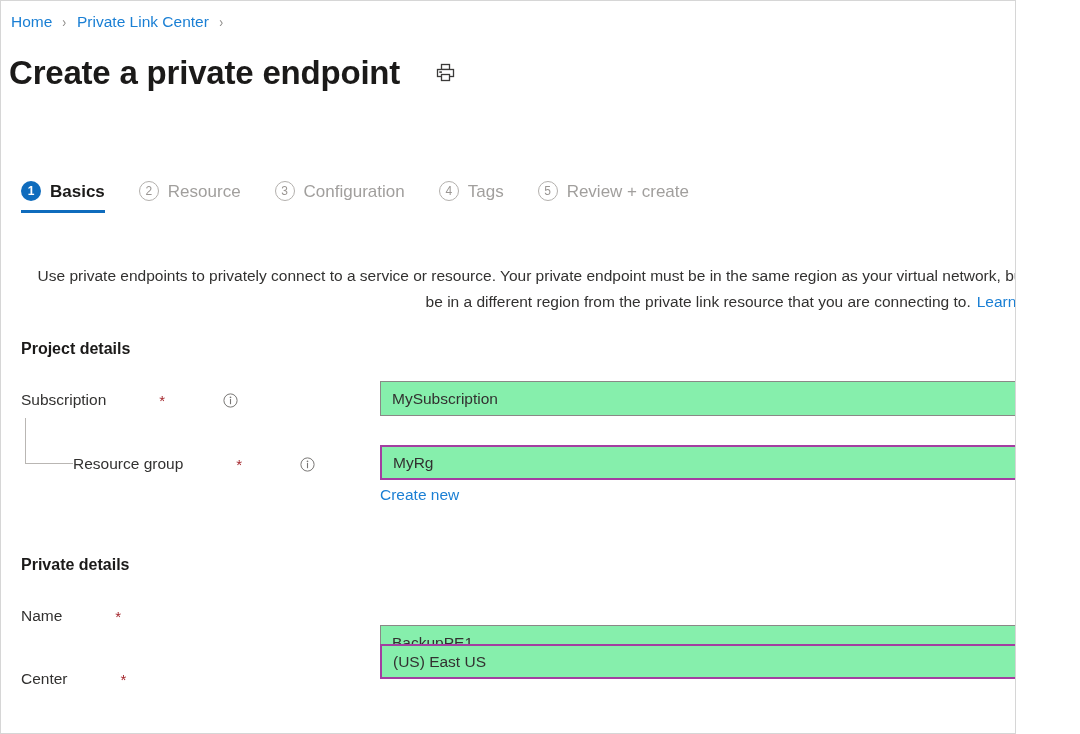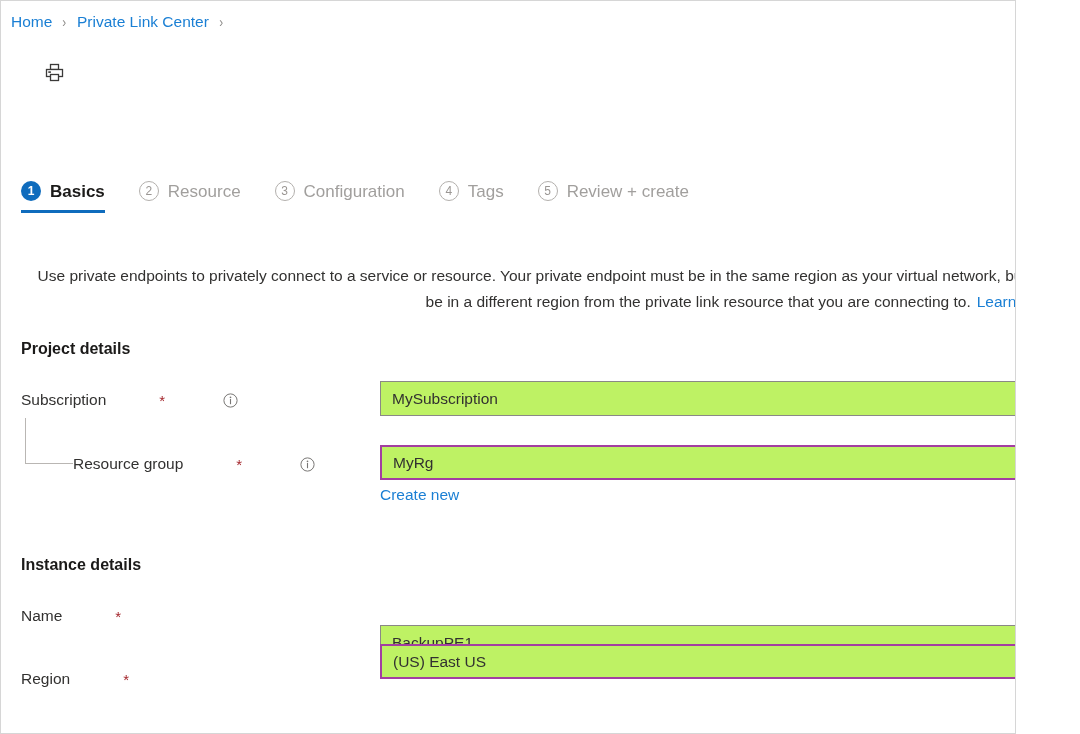--- a/index.html
+++ b/index.html
@@ -268,6 +268,7 @@
   </nav>
 
   <div class="title-row">
+    <h1 class="page-title">Create a private endpoint</h1>
     <button class="print-btn" aria-label="Print">
       <svg width="21" height="21" viewBox="0 0 21 21" fill="none">
         <rect x="6.5" y="2.5" width="8" height="5" stroke="#3b3a39" stroke-width="1.3" fill="#ffffff"></rect>

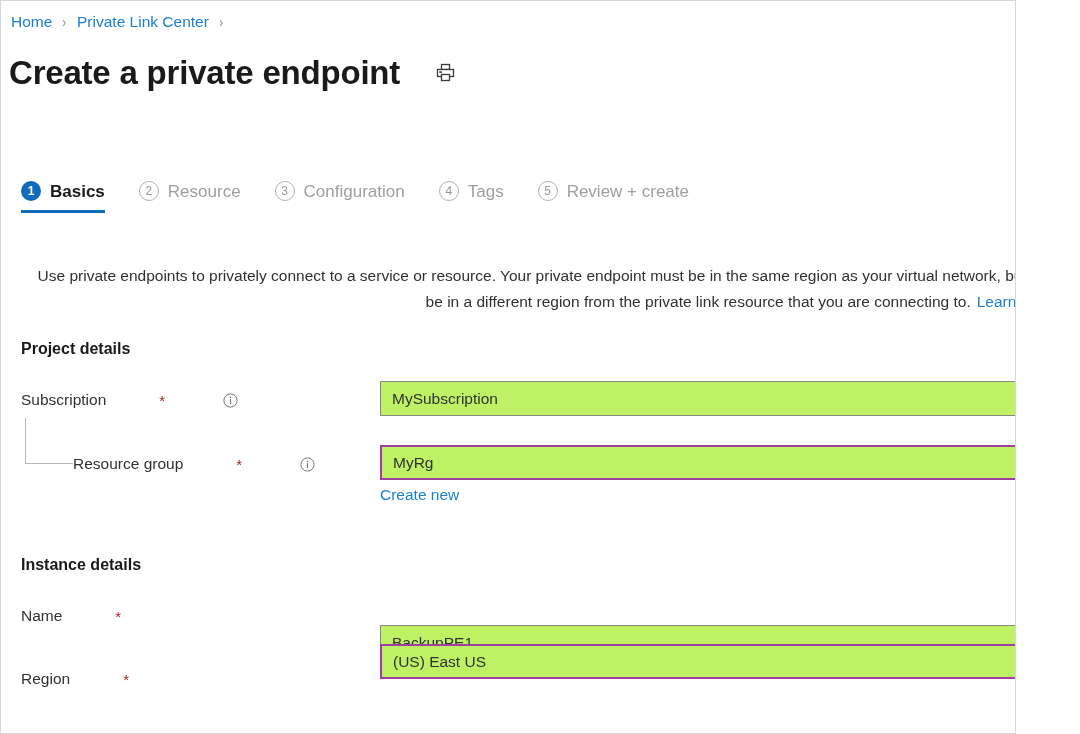--- a/index.html
+++ b/index.html
@@ -217,7 +217,7 @@
     width: 682px;
     height: 35px;
     box-sizing: border-box;
-    background: #bef264;
+    background: #86efac;
     display: flex;
     align-items: center;
     border: 1px solid #8a8886;

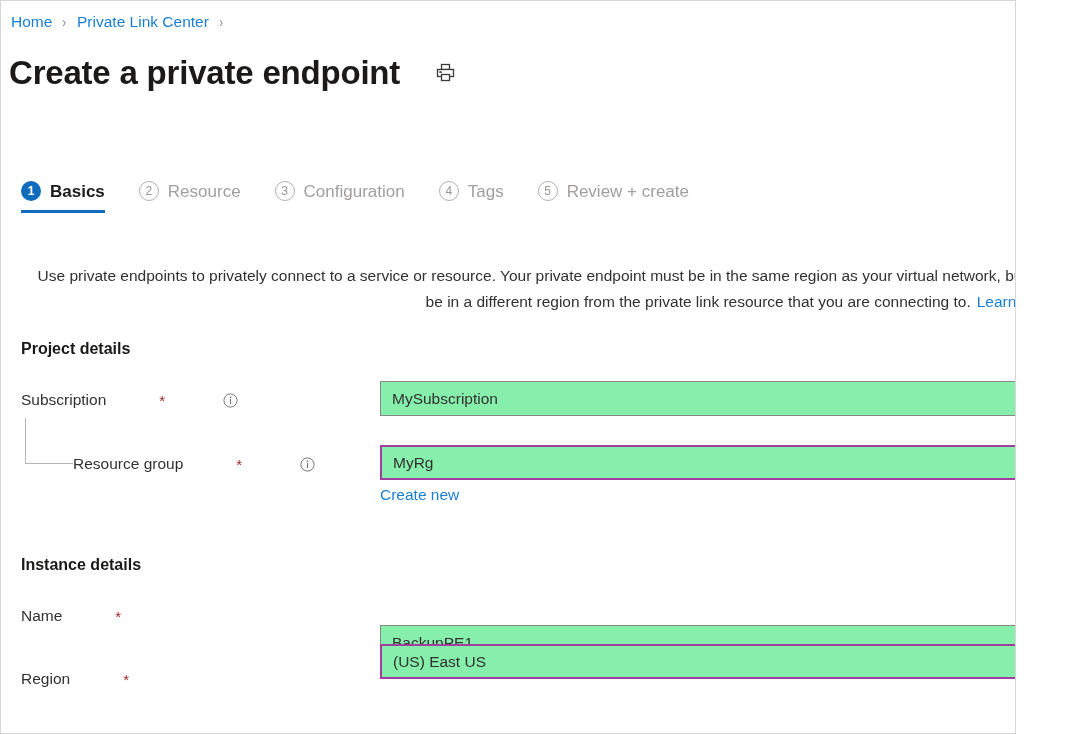--- a/index.html
+++ b/index.html
@@ -361,7 +361,7 @@
 
   <div class="create-new-link">Create new</div>
 
-  <div class="section-head" id="head-instance">Instance details</div>
+  <div class="section-head" id="head-instance">Private details</div>
 
   <div class="form-label" id="label-name">
     <span>Name</span>

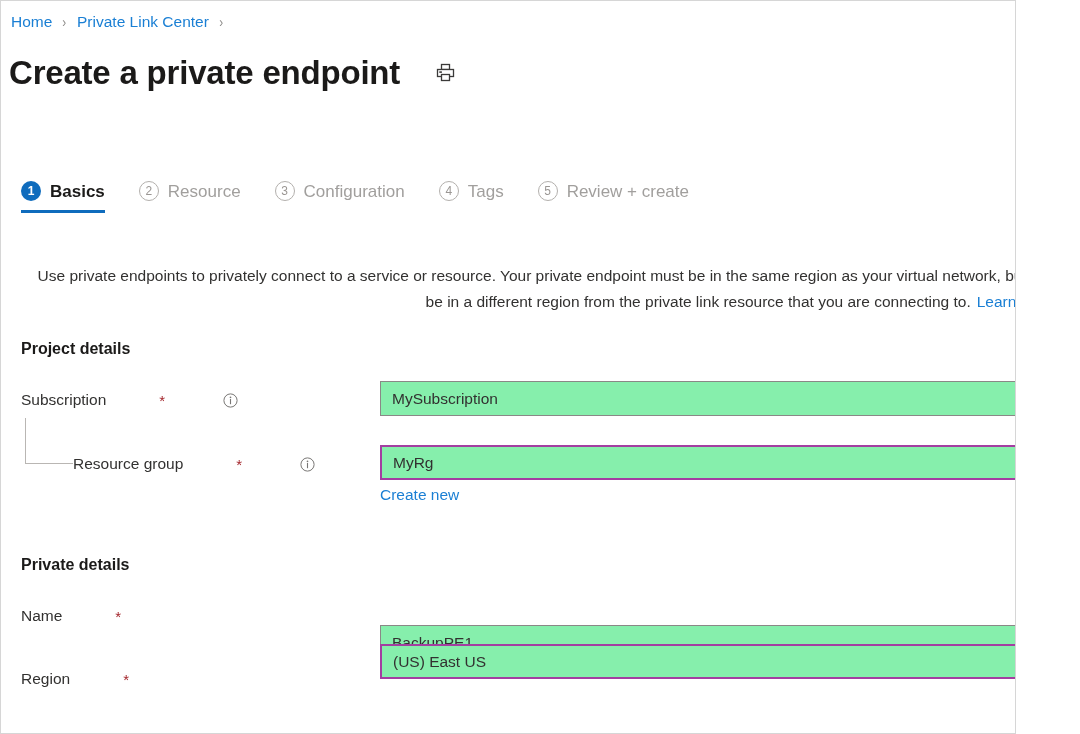--- a/index.html
+++ b/index.html
@@ -378,7 +378,7 @@
   </div>
 
   <div class="form-label" id="label-region">
-    <span>Region</span>
+    <span>Center</span>
     <span class="req-star">*</span>
   </div>
 

